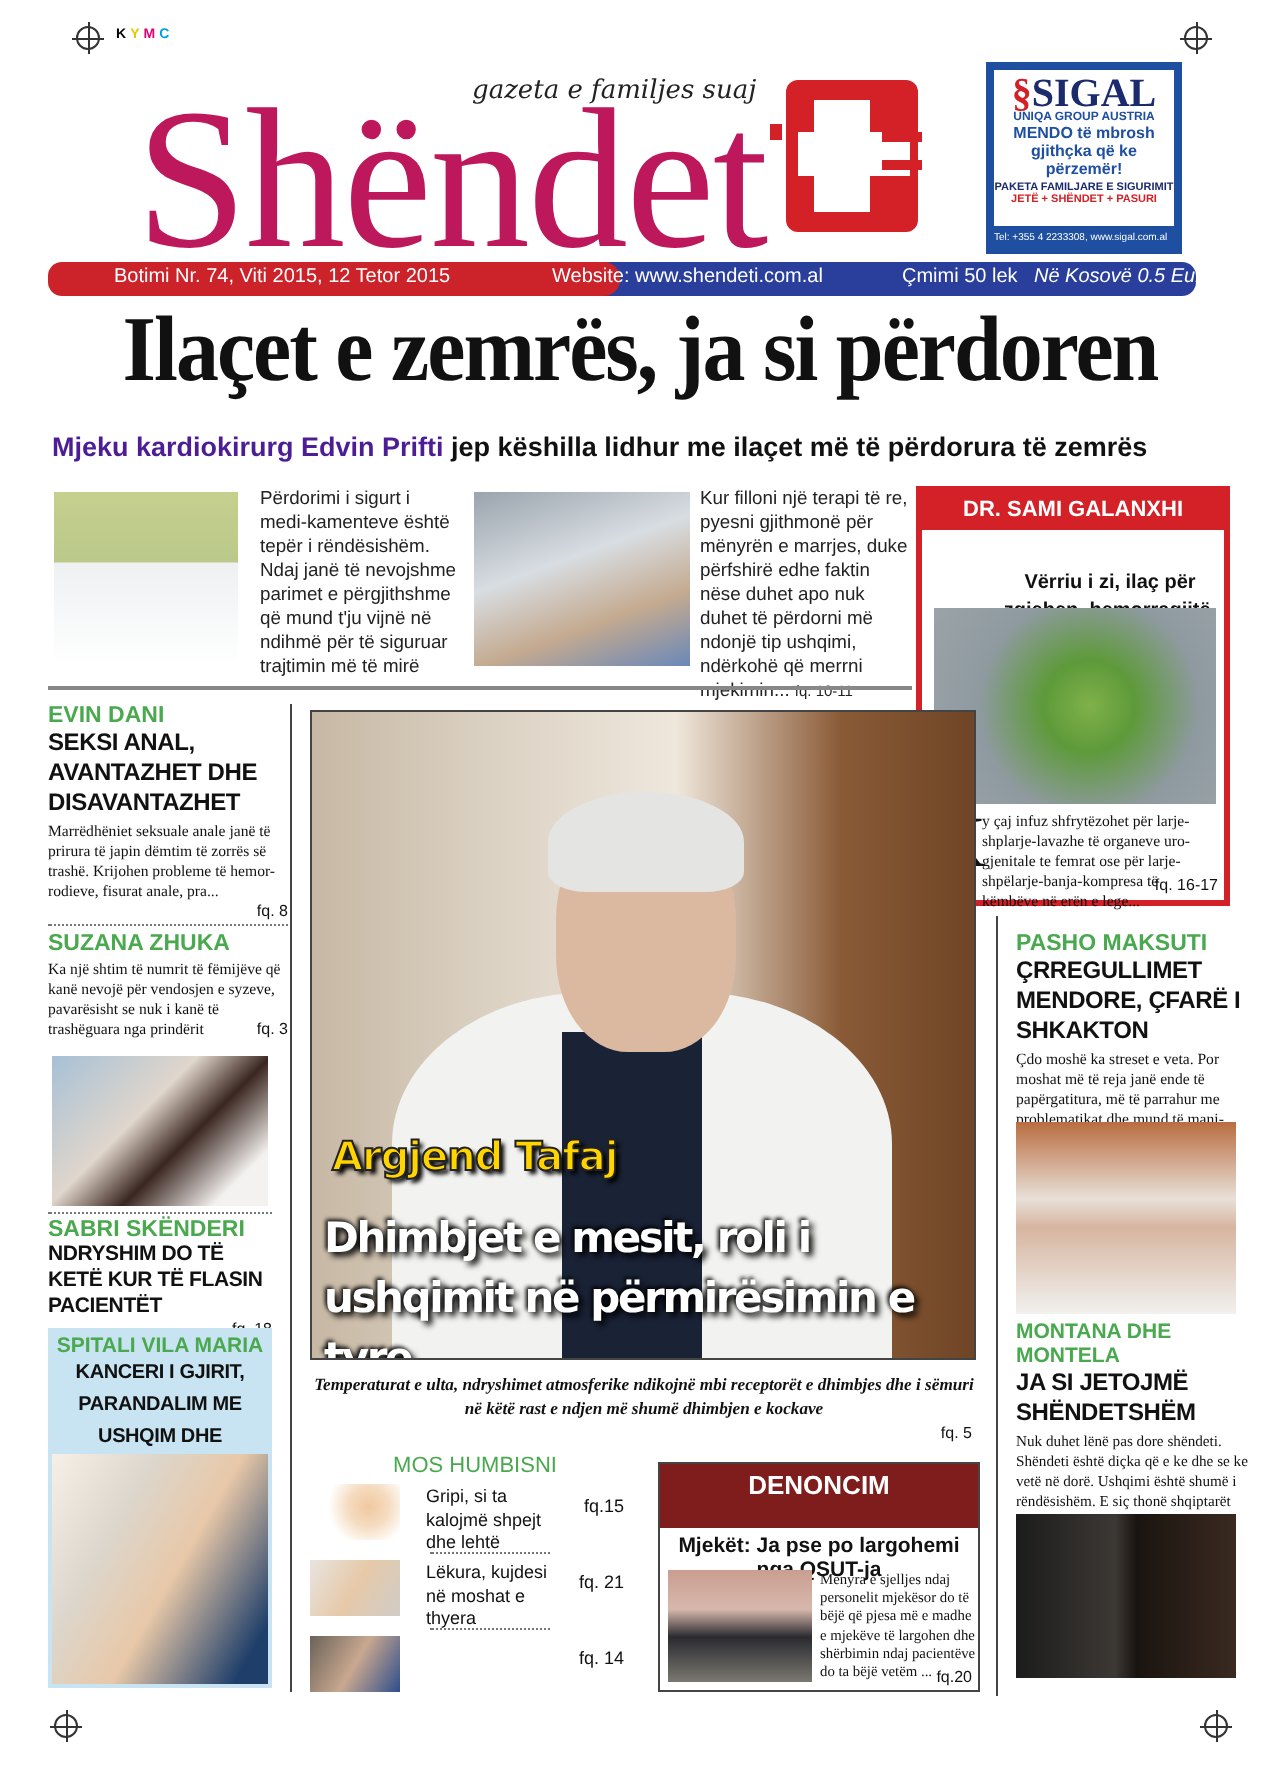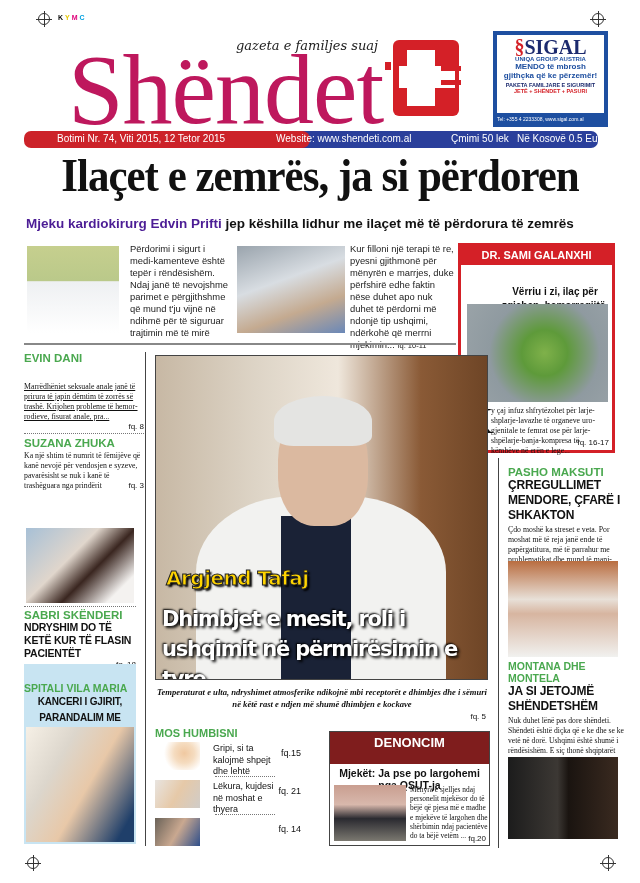--- a/index.html
+++ b/index.html
@@ -13,7 +13,7 @@
 .tagline{position:absolute;left:236px;top:38px;font-family:"DejaVu Serif",serif;font-style:italic;font-size:13px;color:#222;}
 .logo{position:absolute;left:68px;top:40px;font-family:"Liberation Serif",serif;font-size:100px;line-height:100px;color:#be185d;letter-spacing:-1px;}
 .cross{position:absolute;left:385px;top:36px;width:78px;height:84px;}
-.ad{position:absolute;left:493px;top:31px;width:115px;height:96px;background:#1e4fa0;padding:4px;}
+.ad{position:absolute;left:493px;top:31px;width:98px;height:96px;background:#1e4fa0;padding:4px;}
 .ad-inner{background:#fff;width:100%;height:78px;text-align:center;padding-top:3px;}
 .ad-sigal{font-family:"Liberation Serif",serif;font-size:20px;font-weight:bold;color:#1c2a6e;line-height:18px;}
 .ad-sigal .s{color:#d42027;}

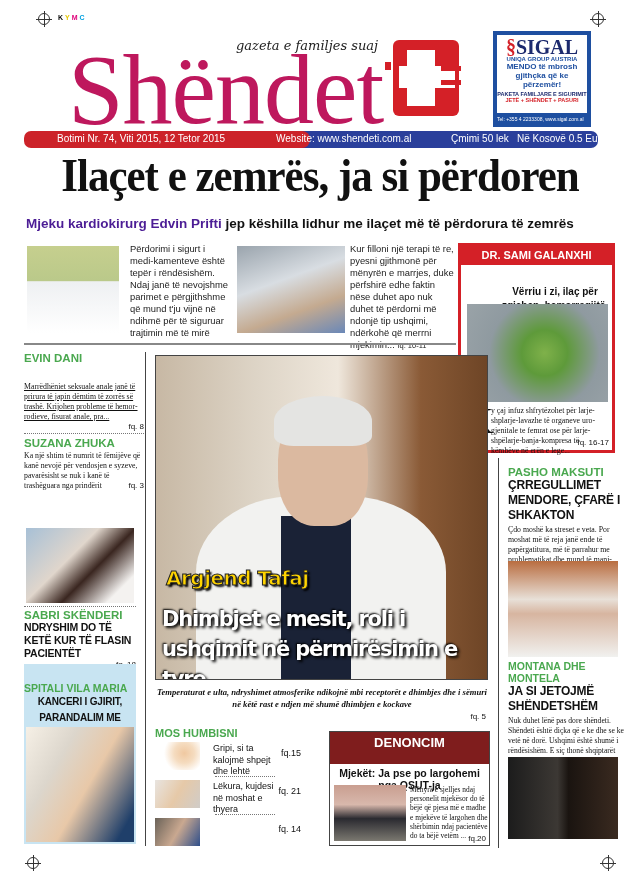--- a/index.html
+++ b/index.html
@@ -109,7 +109,7 @@
 <div class="bartxt" style="left:34px;">Botimi Nr. 74, Viti 2015, 12 Tetor 2015</div>
 <div class="bartxt" style="left:253px;">Website: www.shendeti.com.al</div>
 <div class="bartxt" style="left:428px;">Çmimi 50 lek</div>
-<div class="bartxt" style="left:494px;">Në Kosovë 0.5 Euro</div>
+<div class="bartxt" style="left:494px;font-style:italic;">Në Kosovë 0.5 Euro</div>
 
 <div class="headline">Ilaçet e zemrës, ja si përdoren</div>
 <div class="subhead"><span class="g">Mjeku kardiokirurg Edvin Prifti</span><span> jep këshilla lidhur me ilaçet më të përdorura të zemrës</span></div>

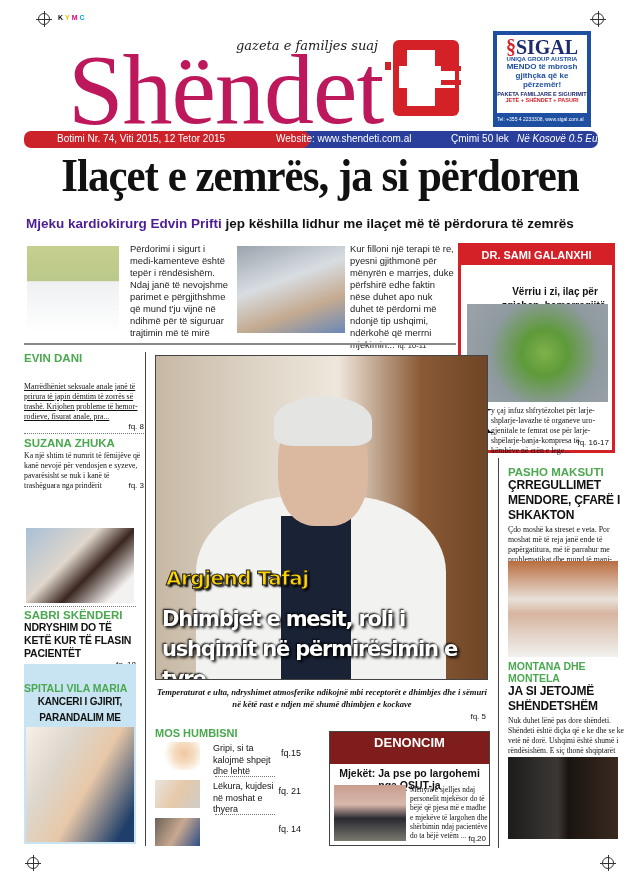--- a/index.html
+++ b/index.html
@@ -131,6 +131,7 @@
 <div class="col-left">
   <div>
     <div class="author">EVIN DANI</div>
+    <div class="ktitle">SEKSI ANAL, AVANTAZHET DHE DISAVANTAZHET</div>
     <div class="serif-sm" style="margin-top:18px;text-decoration:underline;">Marrëdhëniet seksuale anale janë të prirura të japin dëmtim të zorrës së trashë. Krijohen probleme të hemor-rodieve, fisurat anale, pra...</div>
     <div class="fq">fq. 8</div>
   </div>

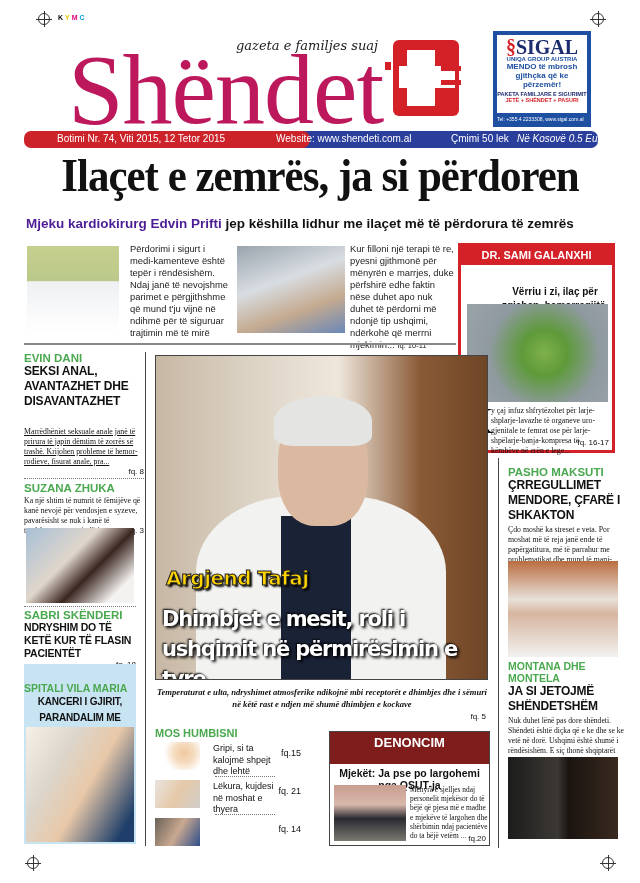--- a/index.html
+++ b/index.html
@@ -132,7 +132,7 @@
   <div>
     <div class="author">EVIN DANI</div>
     <div class="ktitle">SEKSI ANAL, AVANTAZHET DHE DISAVANTAZHET</div>
-    <div class="serif-sm" style="margin-top:18px;text-decoration:underline;">Marrëdhëniet seksuale anale janë të prirura të japin dëmtim të zorrës së trashë. Krijohen probleme të hemor-rodieve, fisurat anale, pra...</div>
+    <div class="serif-sm" style="margin-top:2px;">Marrëdhëniet seksuale anale janë të prirura të japin dëmtim të zorrës së trashë. Krijohen probleme të hemor-rodieve, fisurat anale, pra...</div>
     <div class="fq">fq. 8</div>
   </div>
   <div class="dotline" style="margin:2px 0 3px;"></div>

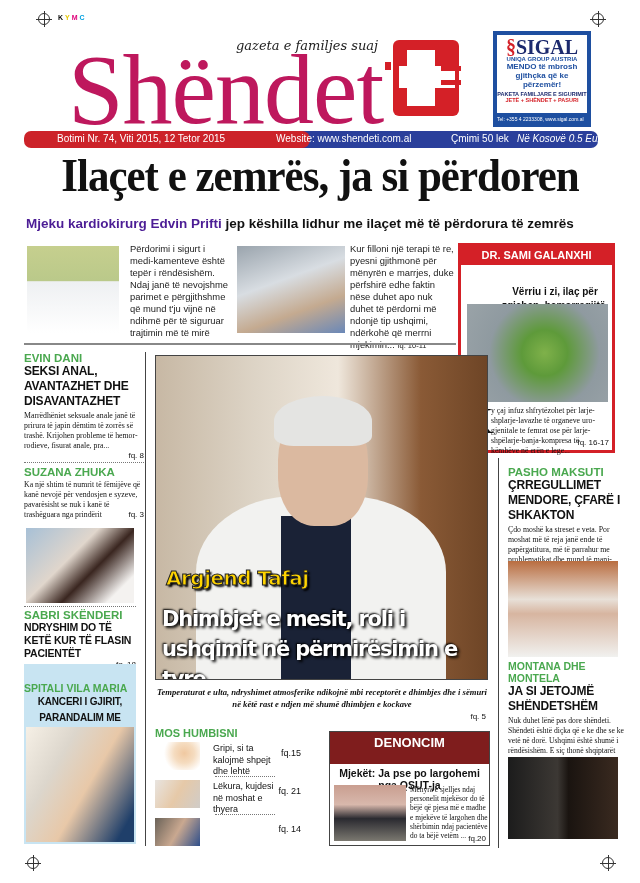--- a/index.html
+++ b/index.html
@@ -150,7 +150,7 @@
   <div class="fq">fq. 18</div>
 </div>
 <div class="bluebox">
-  <div class="author" style="text-align:left;margin-top:18px;font-size:10.5px;">SPITALI VILA MARIA</div>
+  <div class="author" style="text-align:center;margin-top:3px;font-size:10.5px;">SPITALI VILA MARIA</div>
   <div class="ktitle" style="text-align:center;font-size:10px;line-height:16px;">KANCERI I GJIRIT, PARANDALIM ME USHQIM DHE MAMOGRAFI</div>
 </div>
 <div class="ph-mammo"></div>

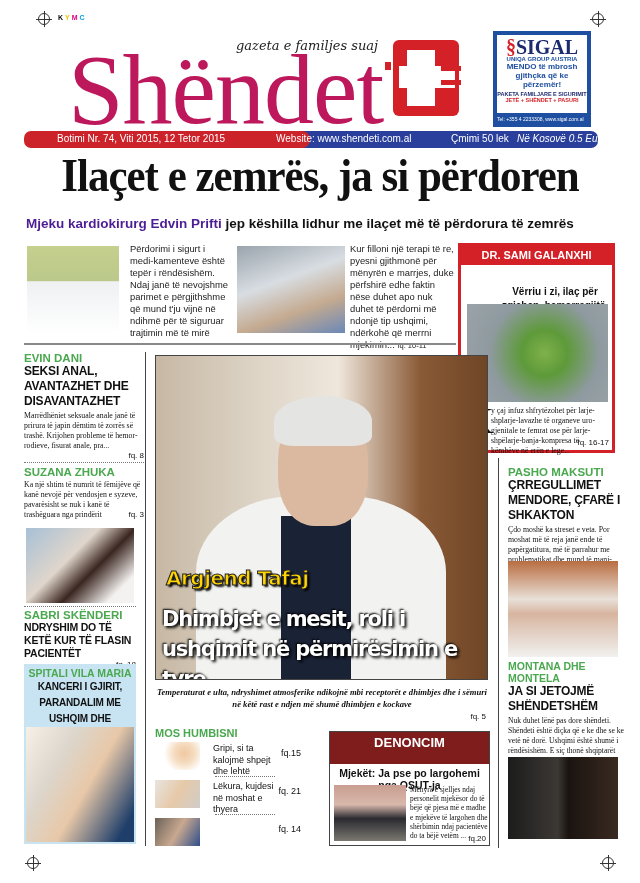--- a/index.html
+++ b/index.html
@@ -58,7 +58,7 @@
 .title-over{position:absolute;left:6px;top:248px;font-weight:bold;font-size:21px;line-height:30px;color:#fff;text-shadow:2px 2px 3px #000,-1px -1px 2px #000;font-family:"DejaVu Sans",sans-serif;letter-spacing:-1.2px;}
 .caption{position:absolute;left:156px;top:686px;width:332px;text-align:center;font-family:"Liberation Serif",serif;font-style:italic;font-weight:bold;font-size:8.6px;line-height:12px;}
 .mos{position:absolute;left:155px;top:727px;width:165px;}
-.mos-head{text-align:left;color:#4aa84f;font-weight:bold;font-size:11px;}
+.mos-head{text-align:center;color:#4aa84f;font-weight:normal;font-size:11px;}
 .mos-item{position:relative;height:37px;}
 .mos-ph{position:absolute;left:0;top:3px;width:45px;height:28px;}
 .mos-txt{position:absolute;left:58px;top:4px;font-size:9px;line-height:11.5px;}

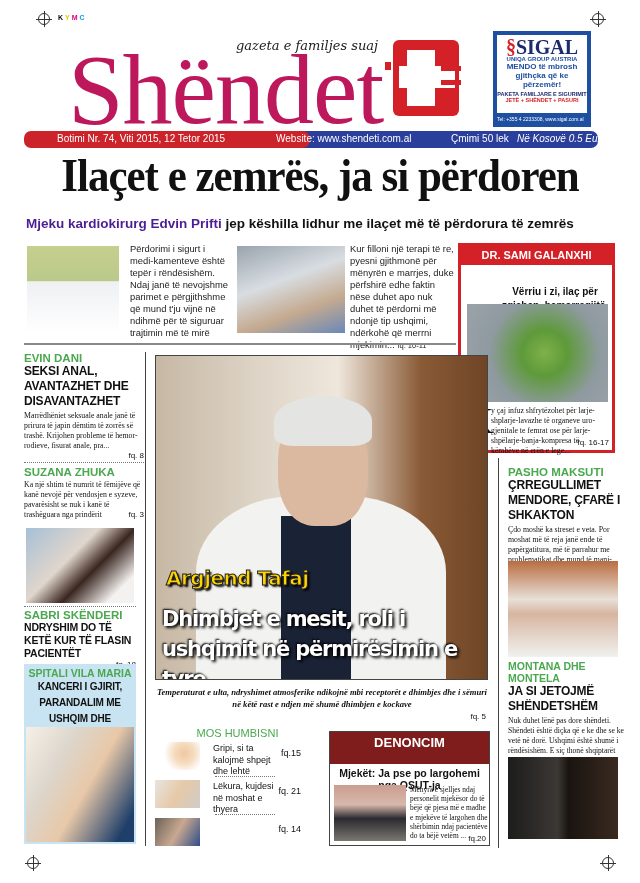--- a/index.html
+++ b/index.html
@@ -62,7 +62,7 @@
 .mos-item{position:relative;height:37px;}
 .mos-ph{position:absolute;left:0;top:3px;width:45px;height:28px;}
 .mos-txt{position:absolute;left:58px;top:4px;font-size:9px;line-height:11.5px;}
-.mos-fq{position:absolute;right:19px;top:9px;font-size:9px;margin-left:34px;}
+.mos-fq{position:absolute;right:8px;top:9px;font-size:9px;margin-left:34px;}
 .den{position:absolute;left:329px;top:731px;width:161px;height:115px;border:1px solid #444;}
 .den-head{background:#7f1d1d;color:#fff;font-weight:bold;text-align:center;font-size:13px;height:32px;line-height:22px;}
 .den-title{text-align:center;font-weight:bold;font-size:10.5px;line-height:12px;margin-top:3px;}

